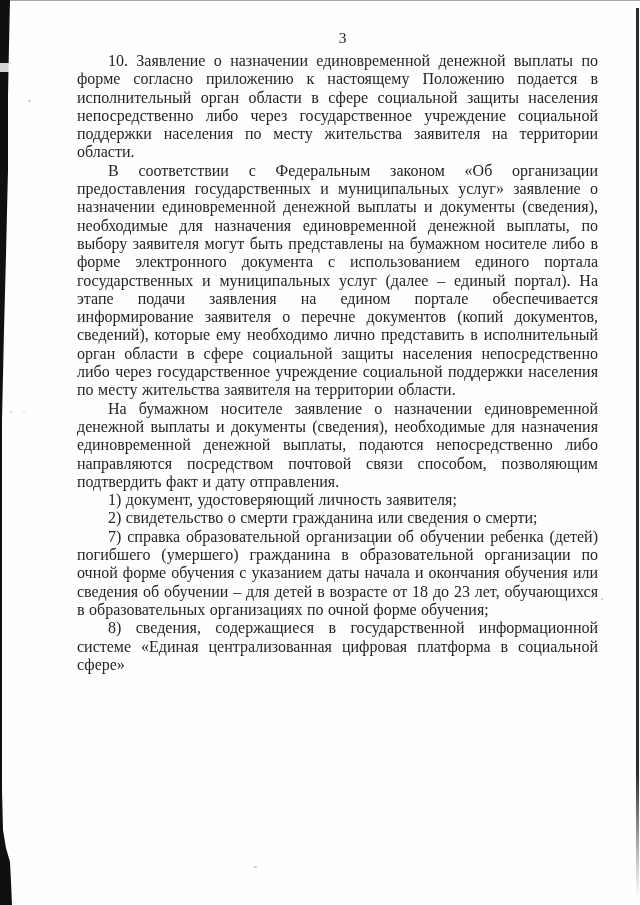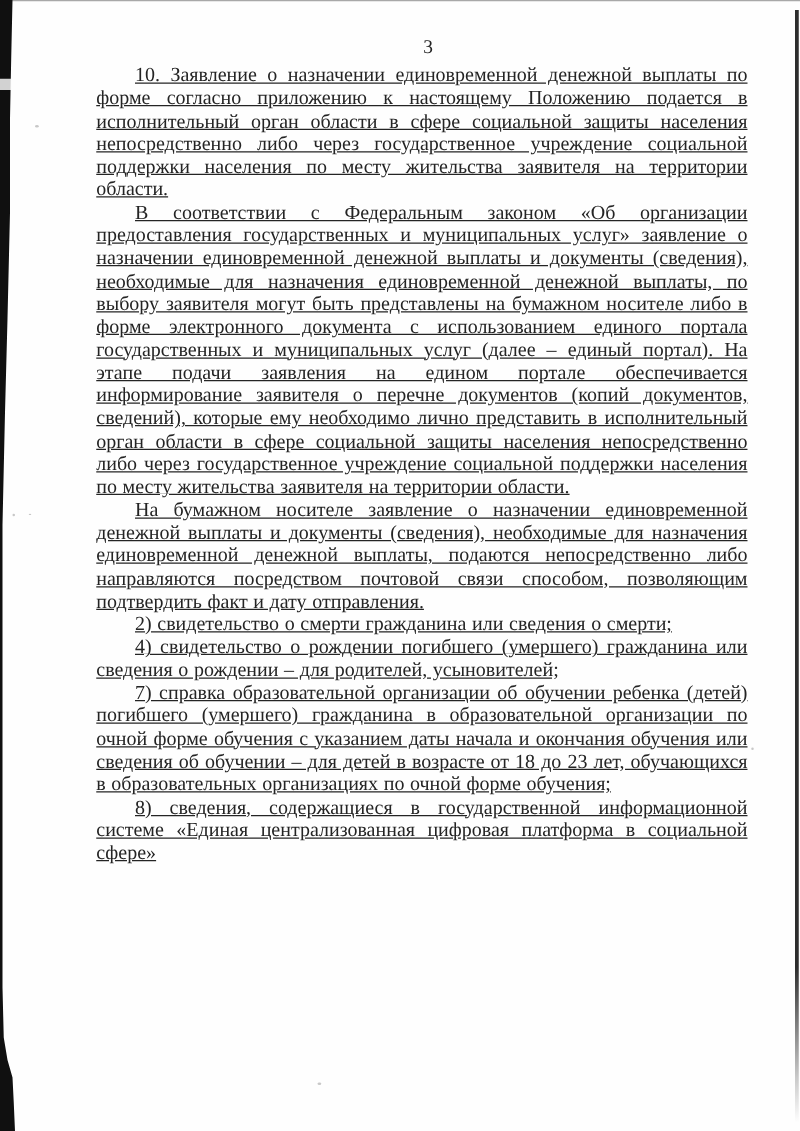--- a/index.html
+++ b/index.html
@@ -70,7 +70,6 @@
     padding: 0;
     text-indent: 31px;
     word-spacing: 0.5px;
-    text-decoration: underline;
   }
   
   .doc-body p.cut-off {

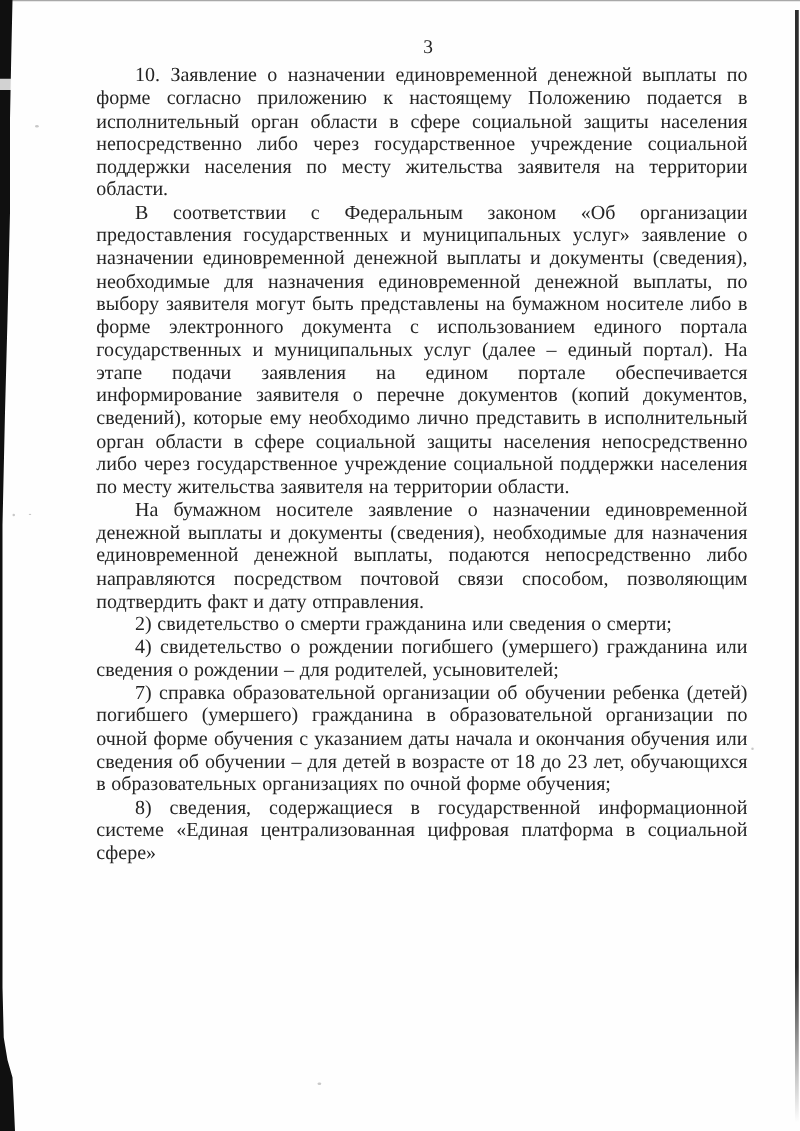--- a/index.html
+++ b/index.html
@@ -113,6 +113,7 @@
 
 
 
+      <p>1) документ, удостоверяющий личность заявителя;</p>
 
       <p>2) свидетельство о смерти гражданина или сведения о смерти;</p>
 

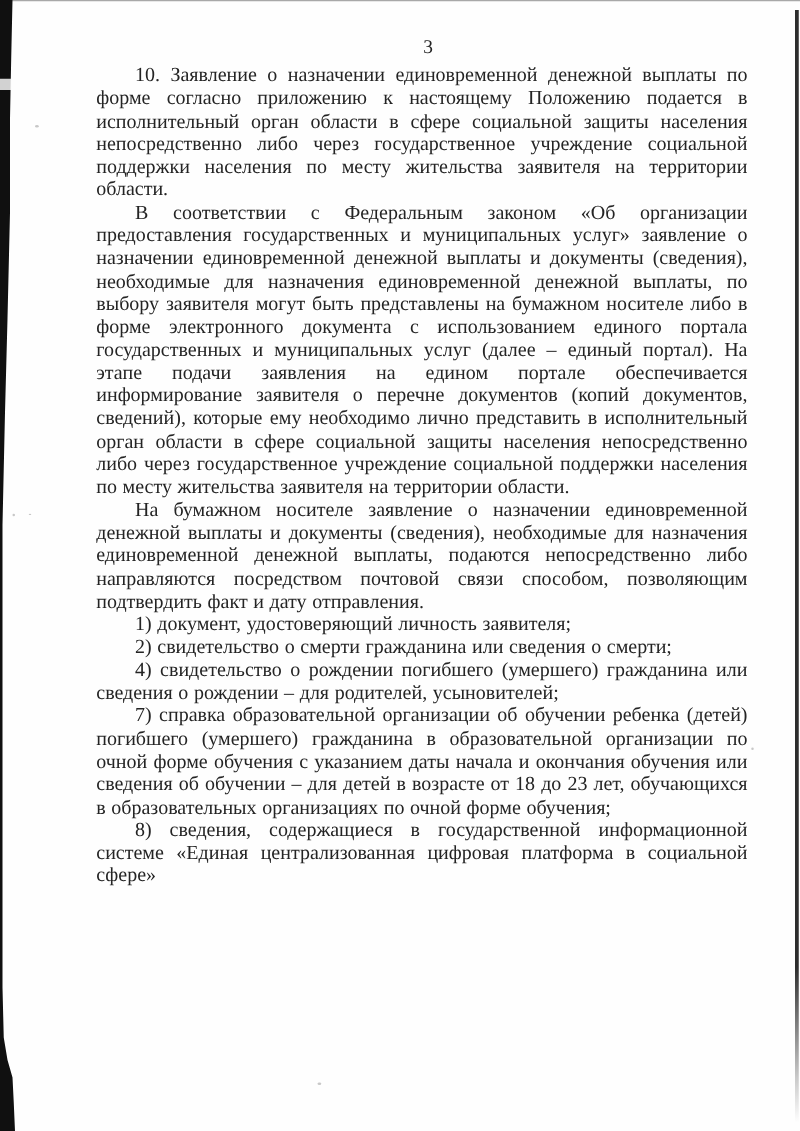--- a/index.html
+++ b/index.html
@@ -118,7 +118,6 @@
       <p>2) свидетельство о смерти гражданина или сведения о смерти;</p>
 
 
-      <p>4) свидетельство о рождении погибшего (умершего) гражданина или сведения о рождении – для родителей, усыновителей;</p>
 
 
 

